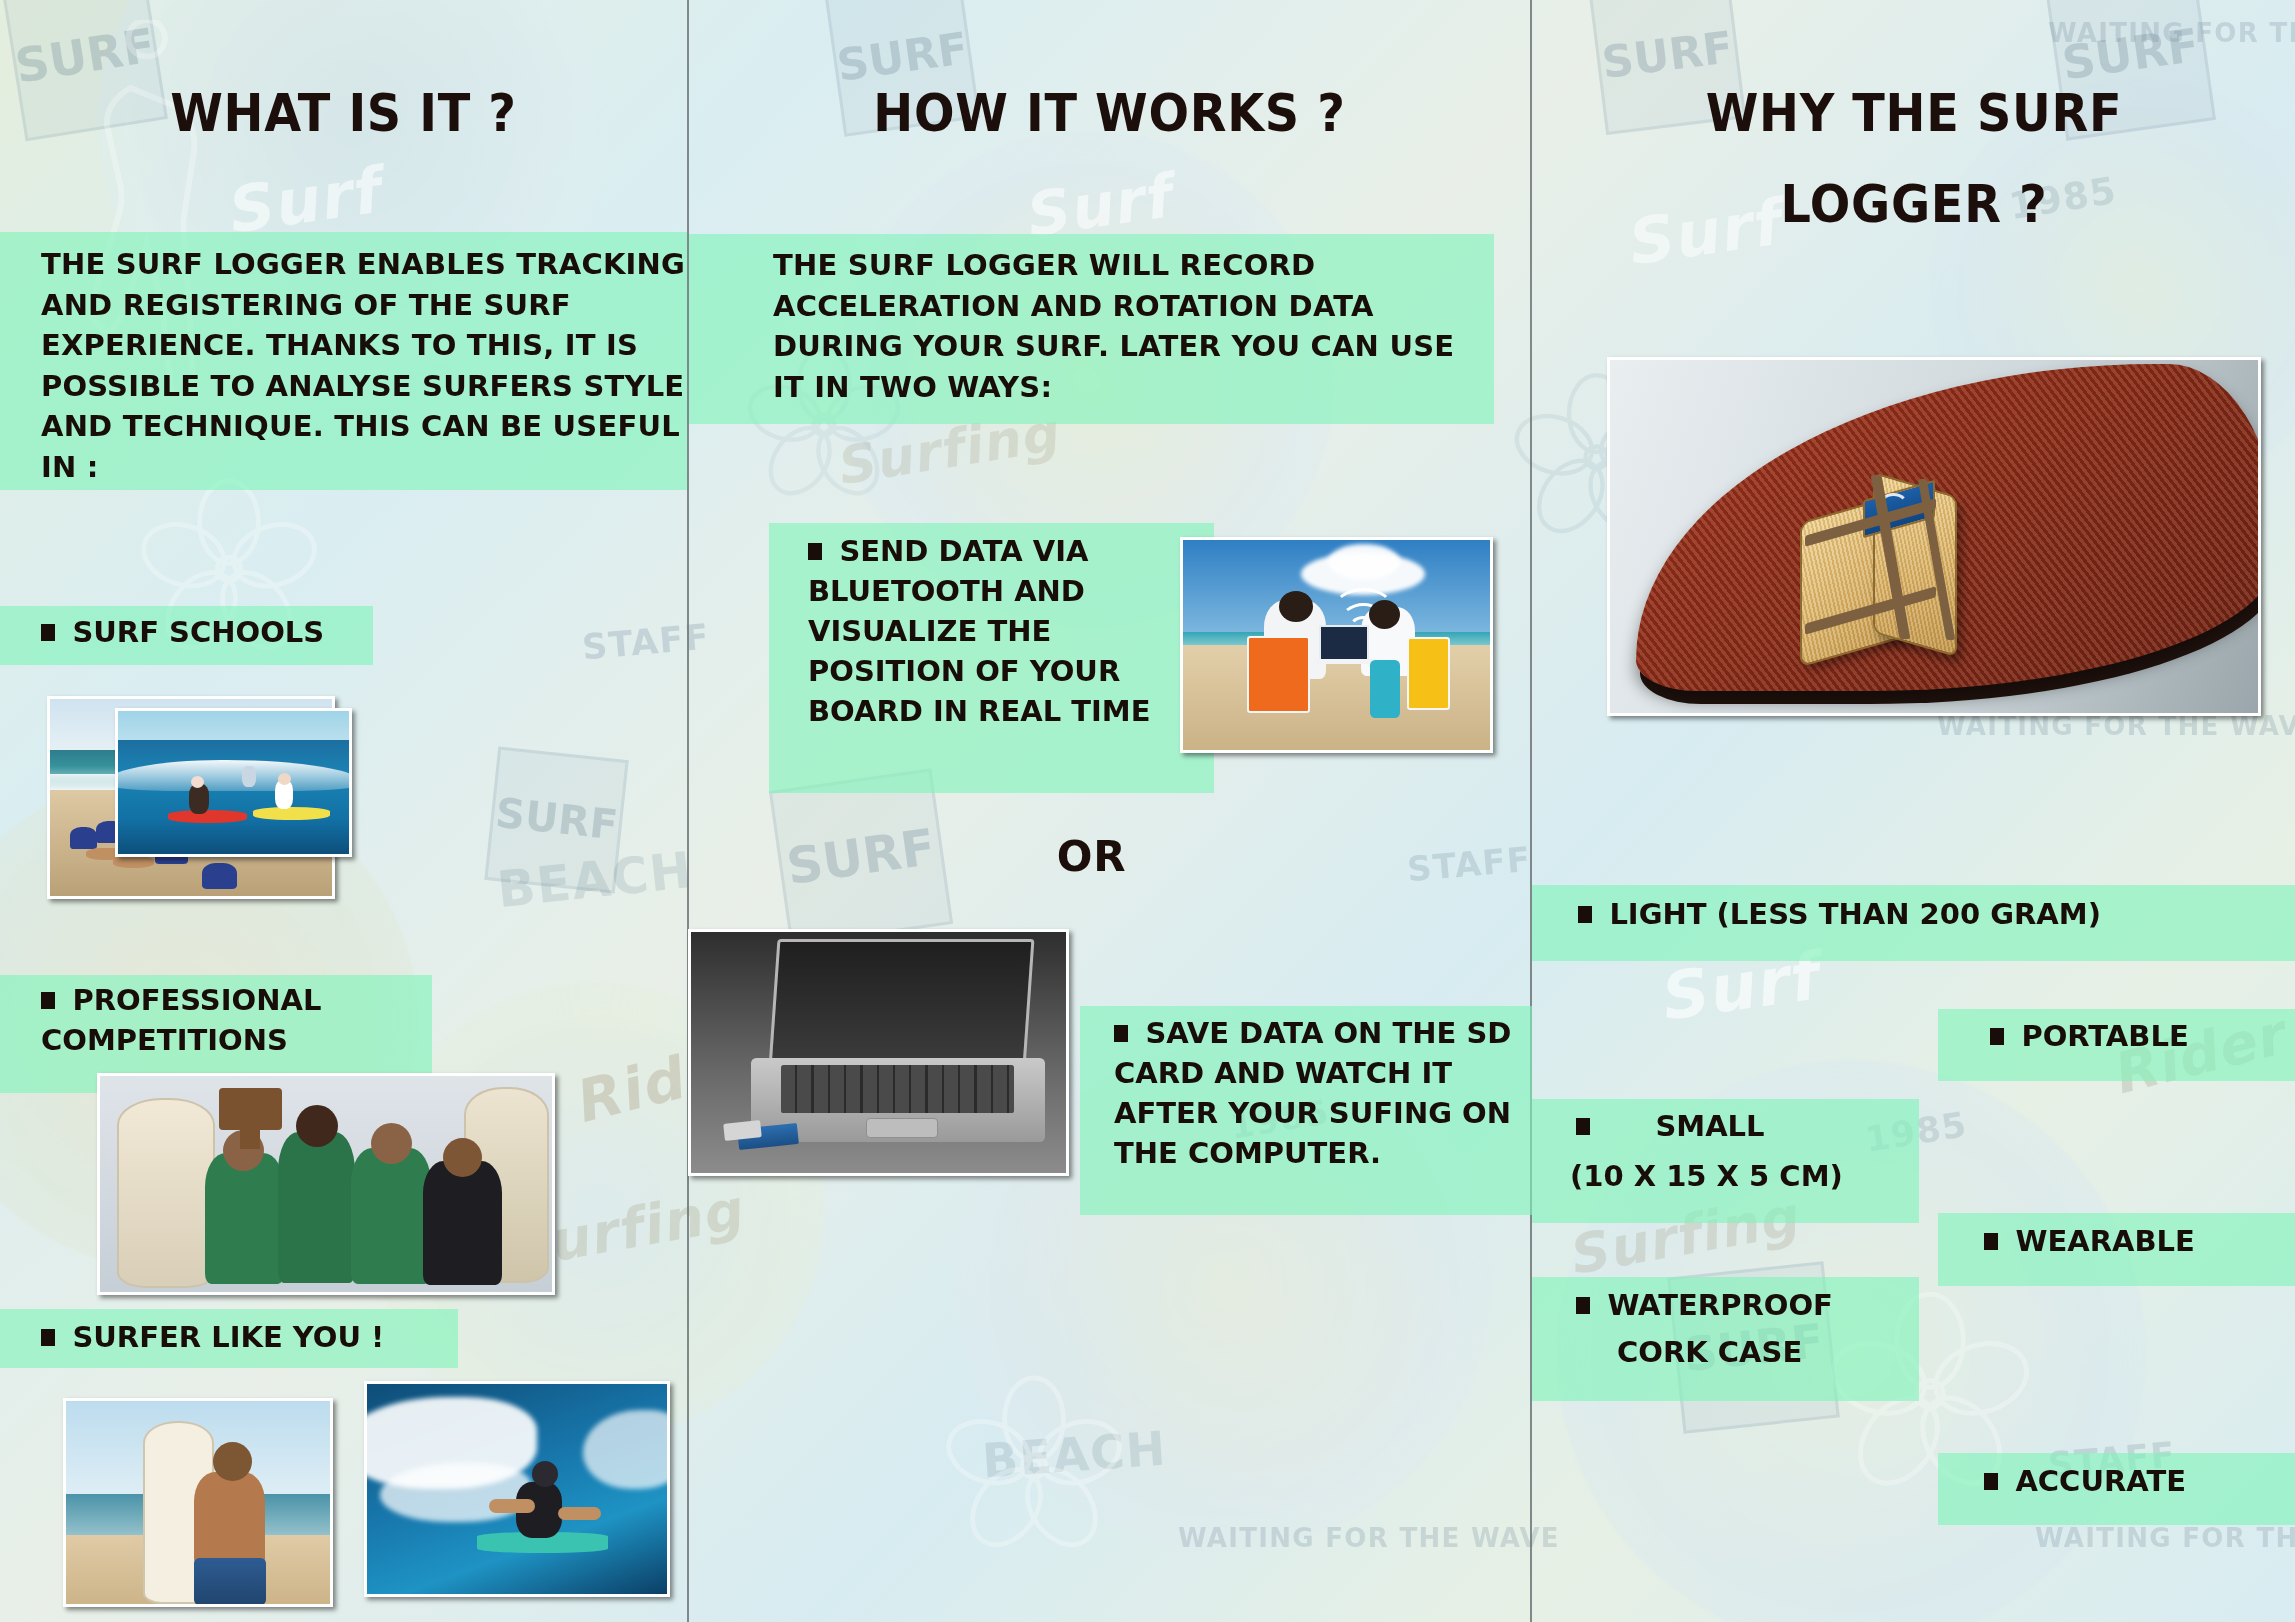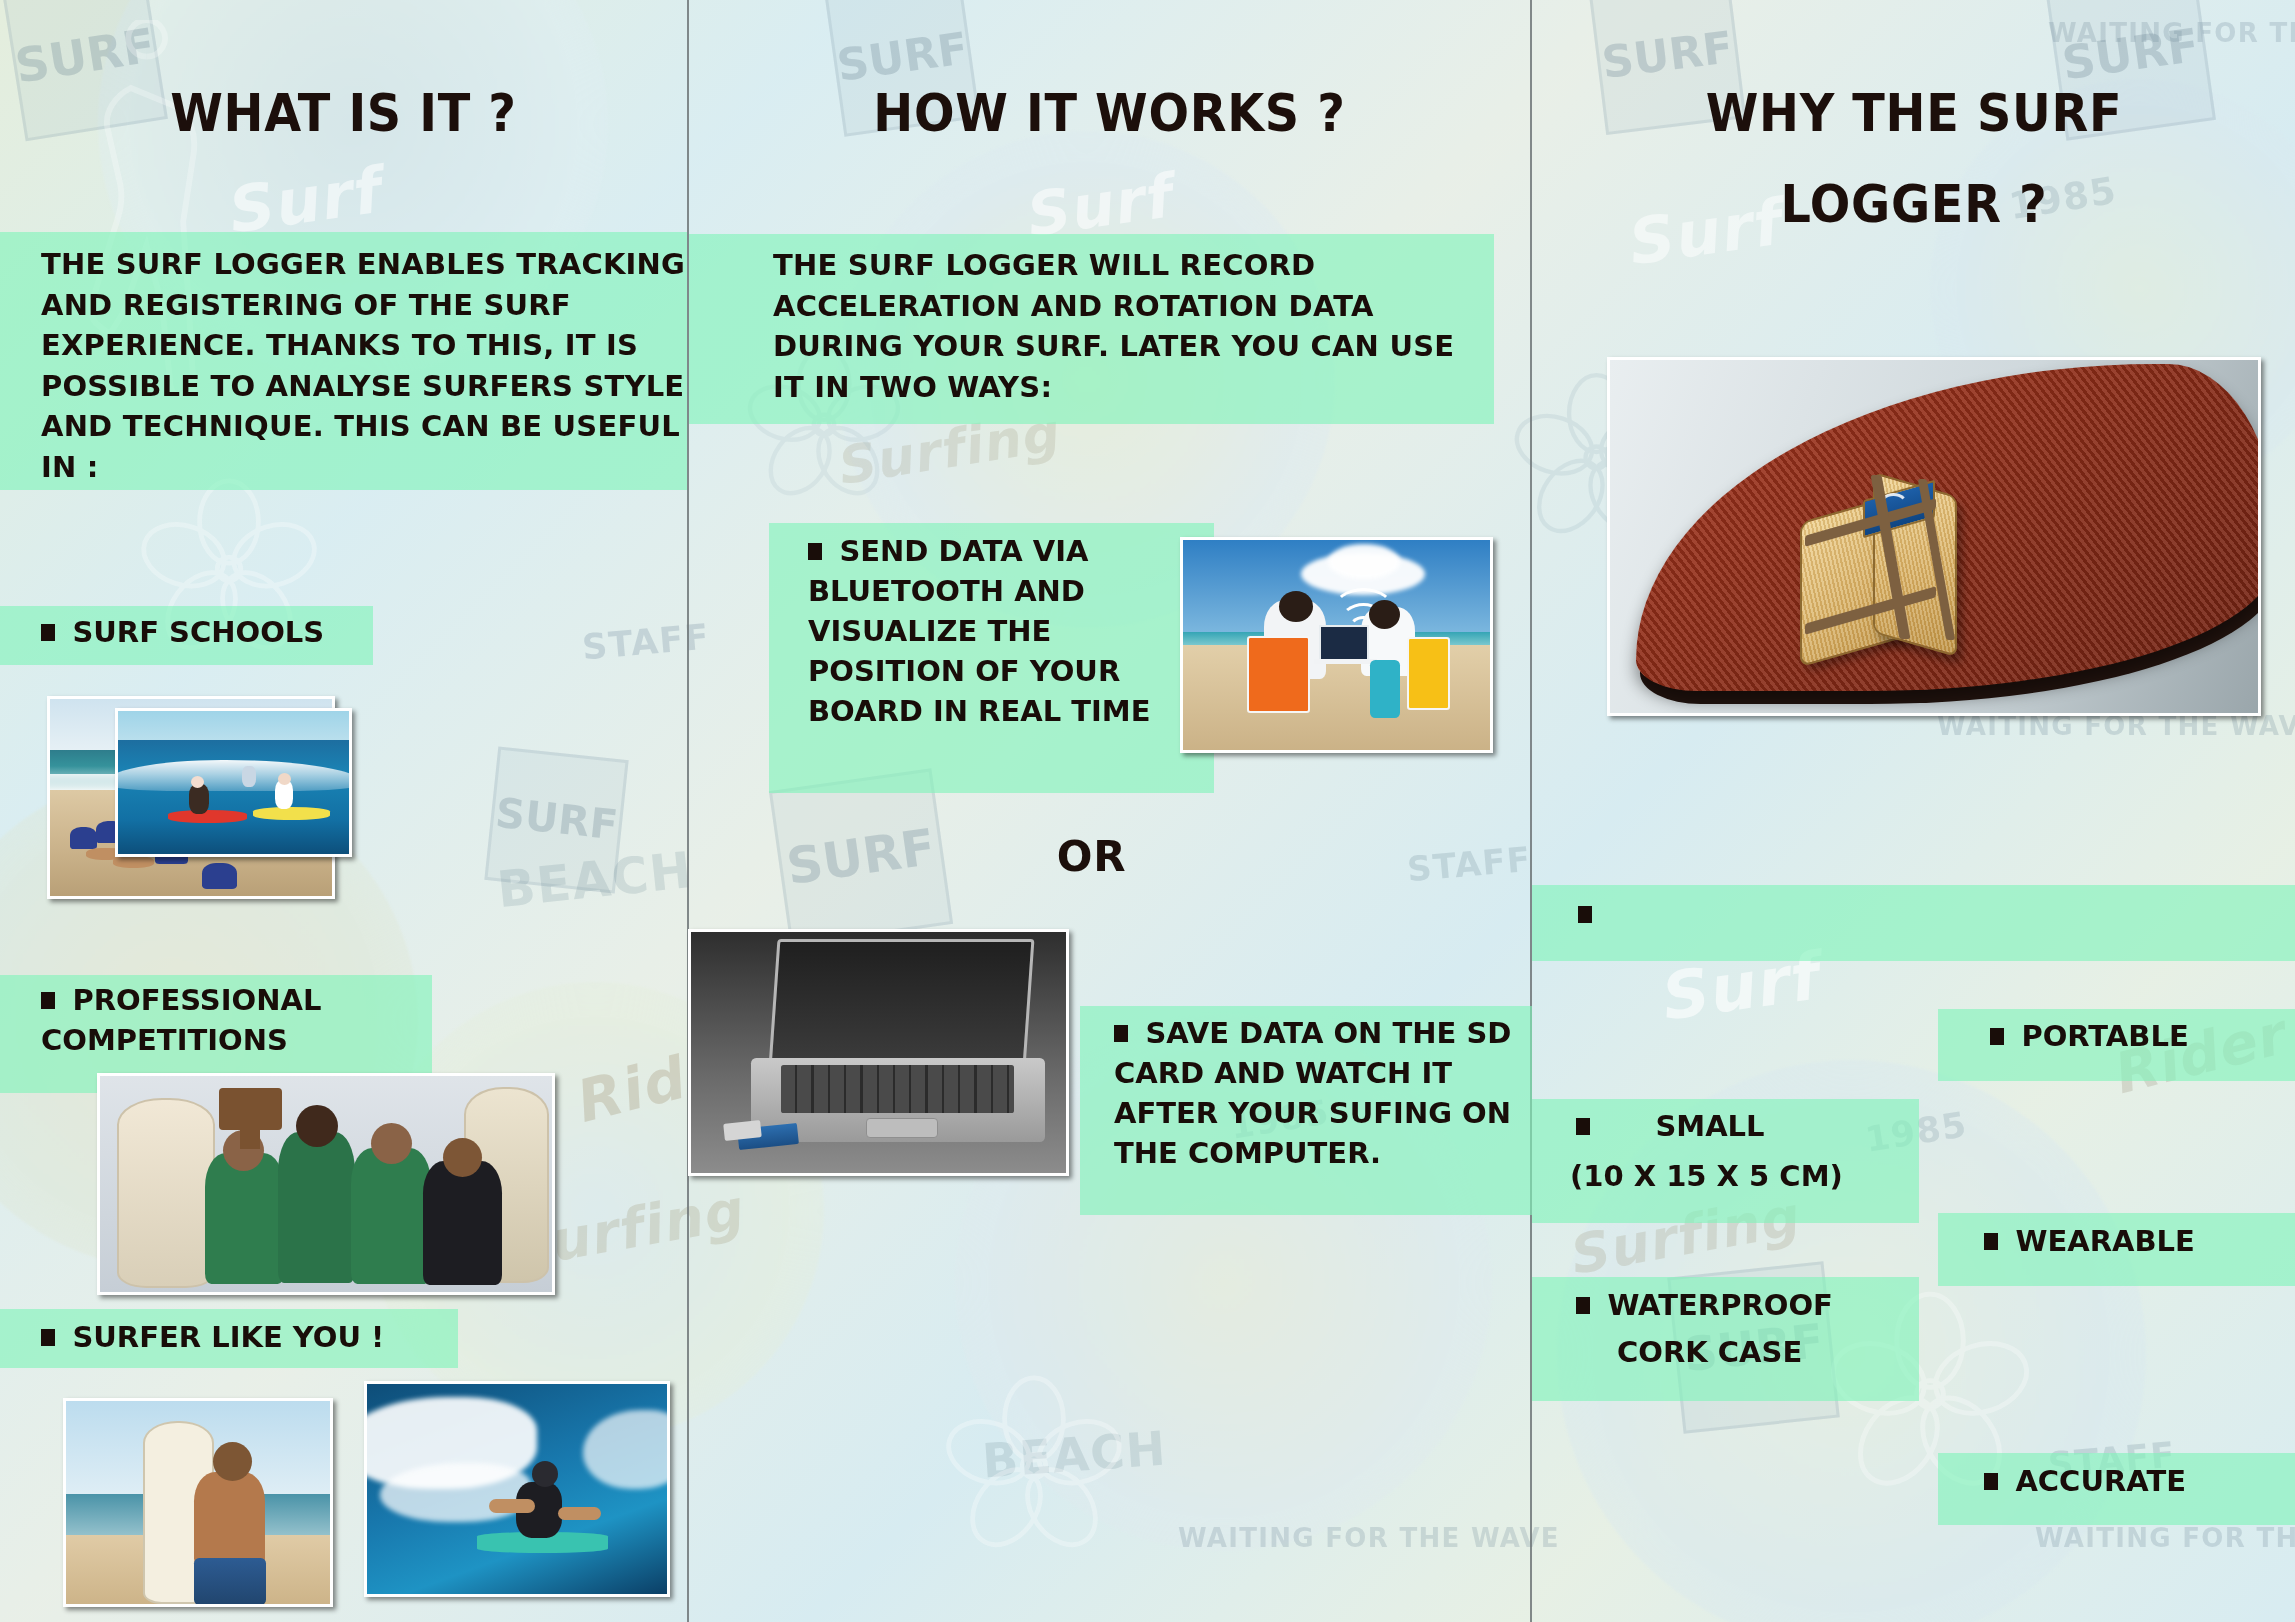--- a/index.html
+++ b/index.html
@@ -573,7 +573,7 @@
 
     <div class="band" style="left:0px; top:885px; width:764px; height:76px;"></div>
     <div class="bullet-text" style="position:absolute; left:46px; top:894px; width:720px; z-index:6;">
-      <span class="bullet-sq"></span>
+      <span class="bullet-sq"></span><span>Light (less than 200 gram)</span>
     </div>
 
     <div class="band" style="left:406px; top:1009px; width:358px; height:72px;"></div>

